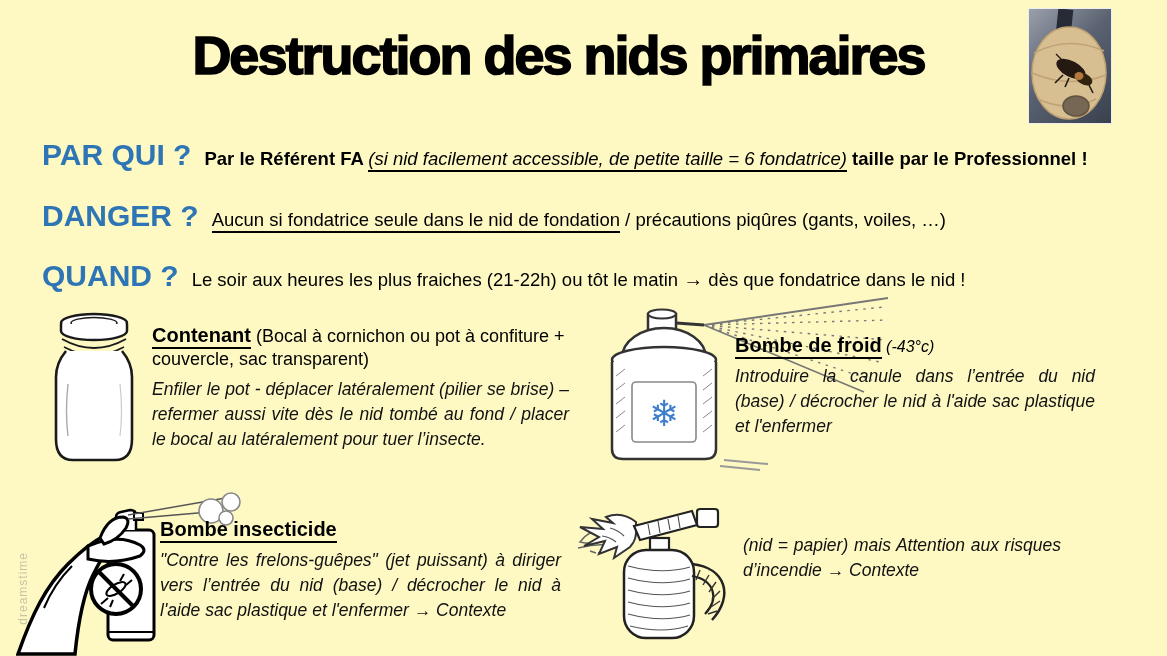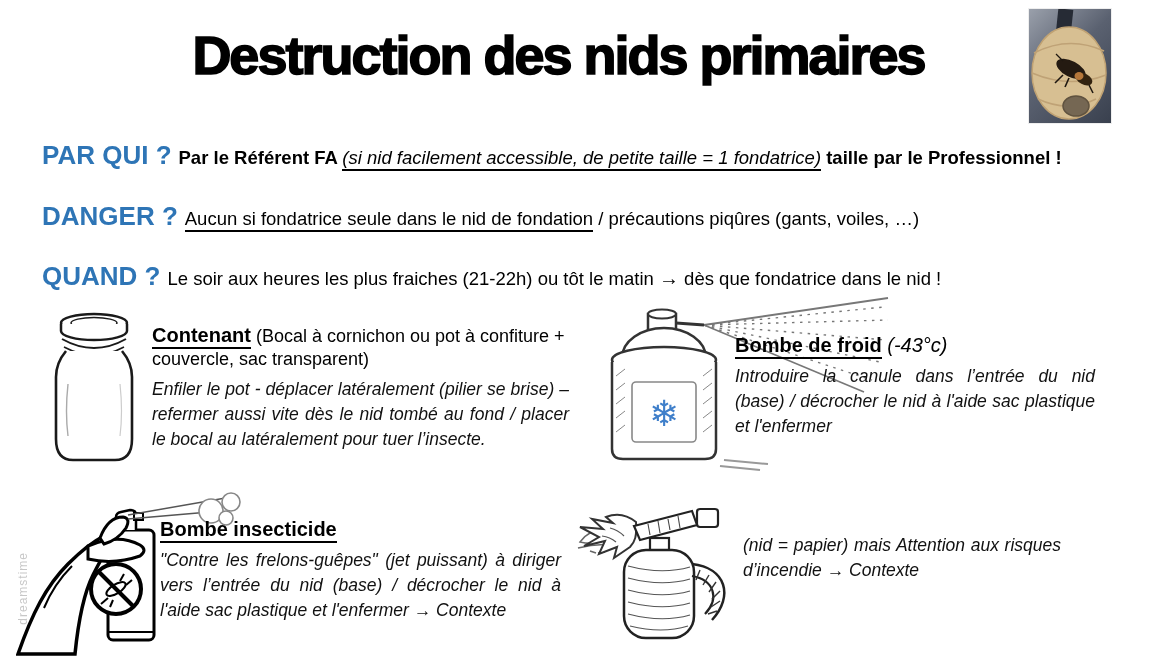--- a/index.html
+++ b/index.html
@@ -4,7 +4,7 @@
 <style>
   html,body{margin:0;padding:0;background:#e8e8e8;}
   .slide{
-    position:relative;width:1167px;height:656px;background:#ffffff;
+    position:relative;width:1167px;height:656px;background:#fef9c3;
     font-family:"Liberation Sans",sans-serif;color:#000;overflow:hidden;
   }
   

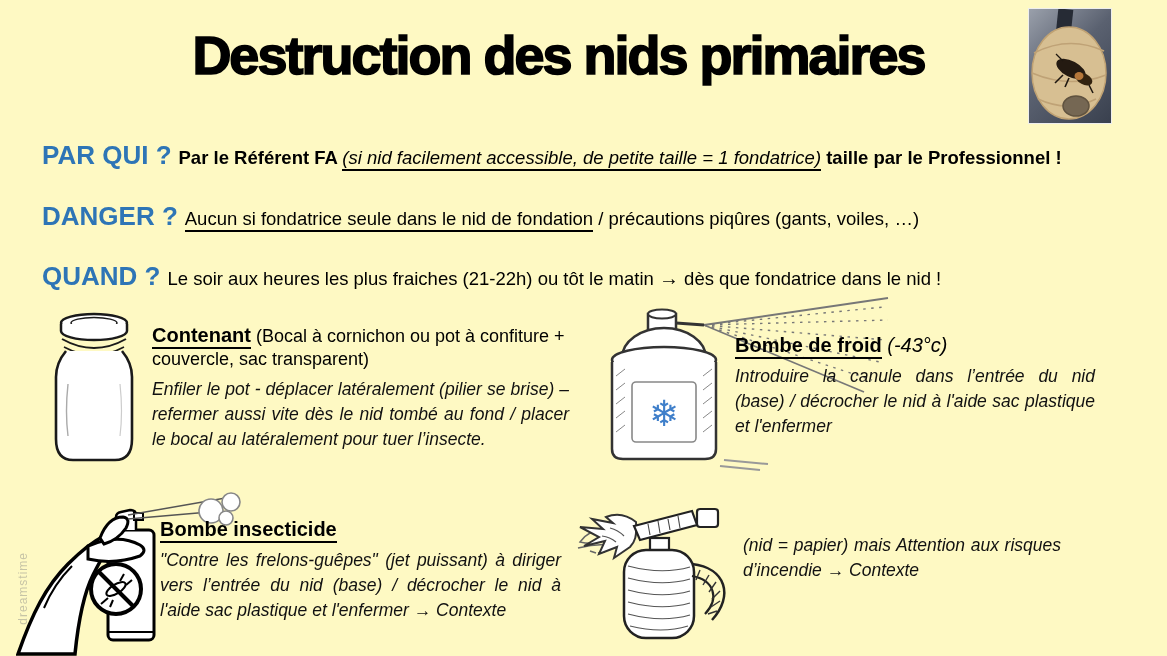--- a/index.html
+++ b/index.html
@@ -21,7 +21,7 @@
   }
   
   .qa-row{position:absolute;left:42px;white-space:nowrap;font-size:18.5px;line-height:28px;}
-  .qa-label{color:#2E75B6;font-weight:bold;font-size:26px;margin-right:7px;}
+  .qa-label{color:#2E75B6;font-weight:bold;font-size:30px;margin-right:13px;}
   .qa-bold{font-weight:bold;}
   .und{border-bottom:2px solid #000;padding-bottom:1px;}
   .ital{font-style:italic;}

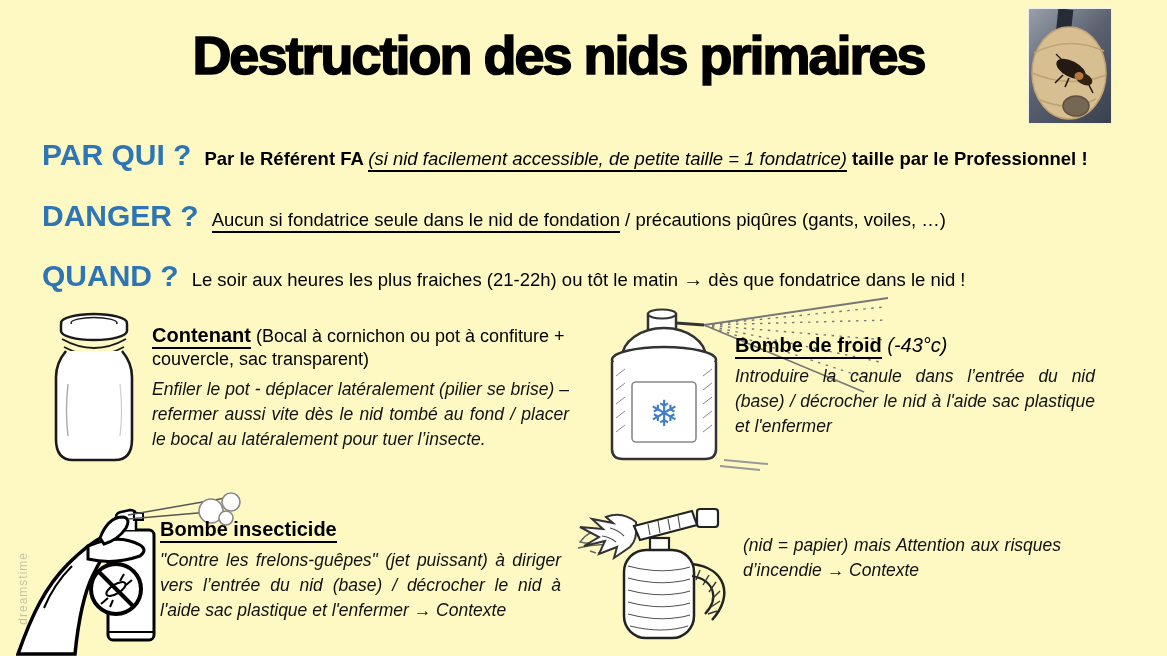--- a/index.html
+++ b/index.html
@@ -69,7 +69,7 @@
   </div>
 
   <div class="qa-row" style="top:141px;">
-    <span class="qa-label">PAR QUI ?</span><span class="qa-bold">Par le Référent FA </span><span class="ital und">(si nid facilement accessible, de petite taille = 1 fondatrice)</span><span class="qa-bold"> taille par le Professionnel !</span>
+    <span class="qa-label">PAR QUI ?</span><span class="qa-bold">Par le Référent FA </span><span class="ital und">(si nid facilement accessible, de petite taille = 6 fondatrice)</span><span class="qa-bold"> taille par le Professionnel !</span>
   </div>
 
   <div class="qa-row" style="top:202px;">

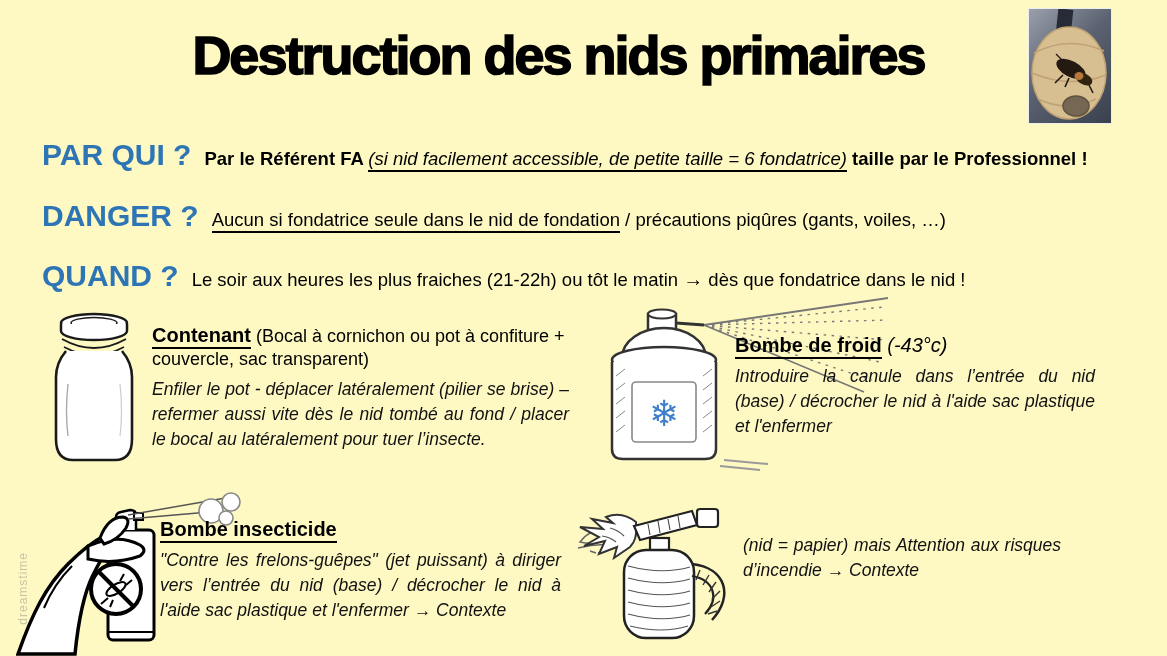--- a/index.html
+++ b/index.html
@@ -31,7 +31,7 @@
   .m-heading{font-size:20px;font-weight:bold;}
   .m-heading .hund{border-bottom:2.5px solid #000;padding-bottom:1px;}
   .m-suffix{font-size:18px;font-weight:normal;}
-  .m-suffix.ital{font-size:20px;}
+  .m-suffix.ital{font-size:16px;}
   .m-desc{font-size:17.5px;font-style:italic;text-align:justify;line-height:1.42;margin-top:7px;color:#111;}
   .icon-wrap{position:absolute;}
   .icon-wrap svg{display:block;}

